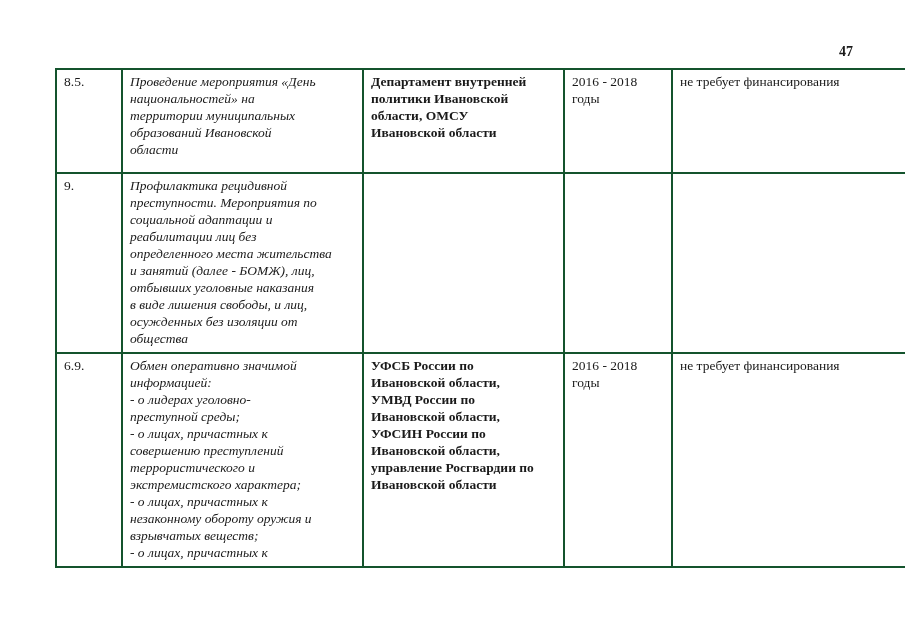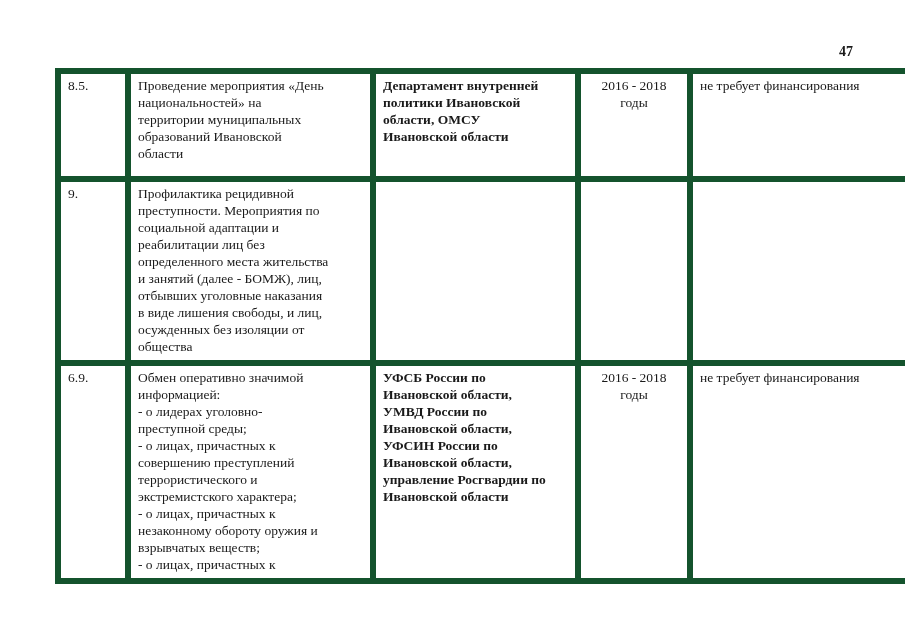--- a/index.html
+++ b/index.html
@@ -32,7 +32,7 @@
     table-layout: fixed;
   }
   table.doc-table td {
-    border: 6px solid #14532d;
+    border: 2px solid #14532d;
     vertical-align: top;
     padding: 3px 7px 3px 7px;
     font-size: 13.5px;

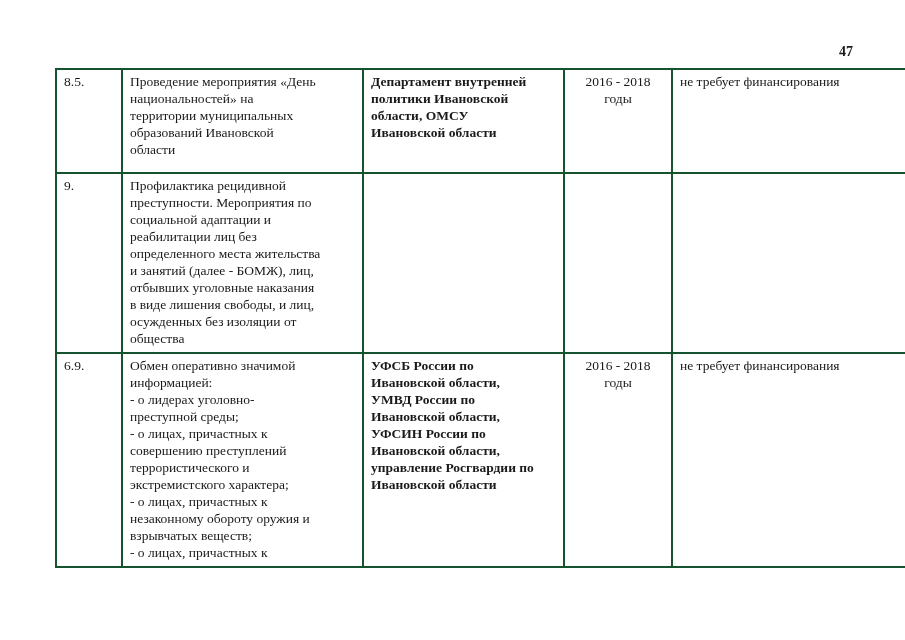--- a/index.html
+++ b/index.html
@@ -41,7 +41,7 @@
     overflow: hidden;
   }
   td.col-num   { width: 50px; }
-  td.col-act   { width: 225px; }
+  td.col-act   { width: 225px; font-style: italic; }
   td.col-dept  { width: 185px; font-weight: bold; }
   td.col-years { width: 92px; text-align: center; }
   td.col-fin   { width: 248px; }

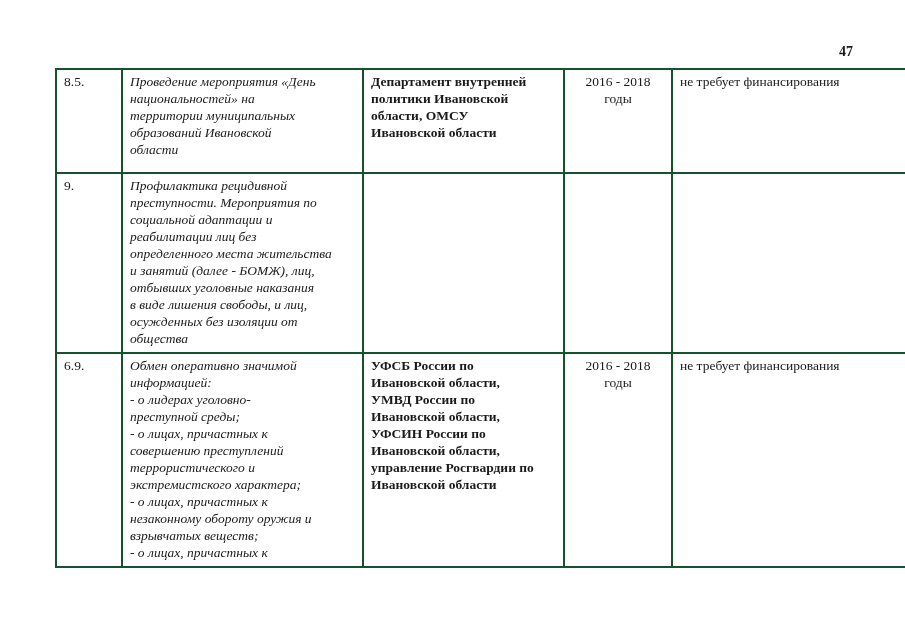--- a/index.html
+++ b/index.html
@@ -43,7 +43,7 @@
   td.col-num   { width: 50px; }
   td.col-act   { width: 225px; font-style: italic; }
   td.col-dept  { width: 185px; font-weight: bold; }
-  td.col-years { width: 92px; text-align: center; }
+  td.col-years { width: 92px; }
   td.col-fin   { width: 248px; }
   tr.row-1 td { height: 96px; }
   tr.row-2 td { height: 172px; }

